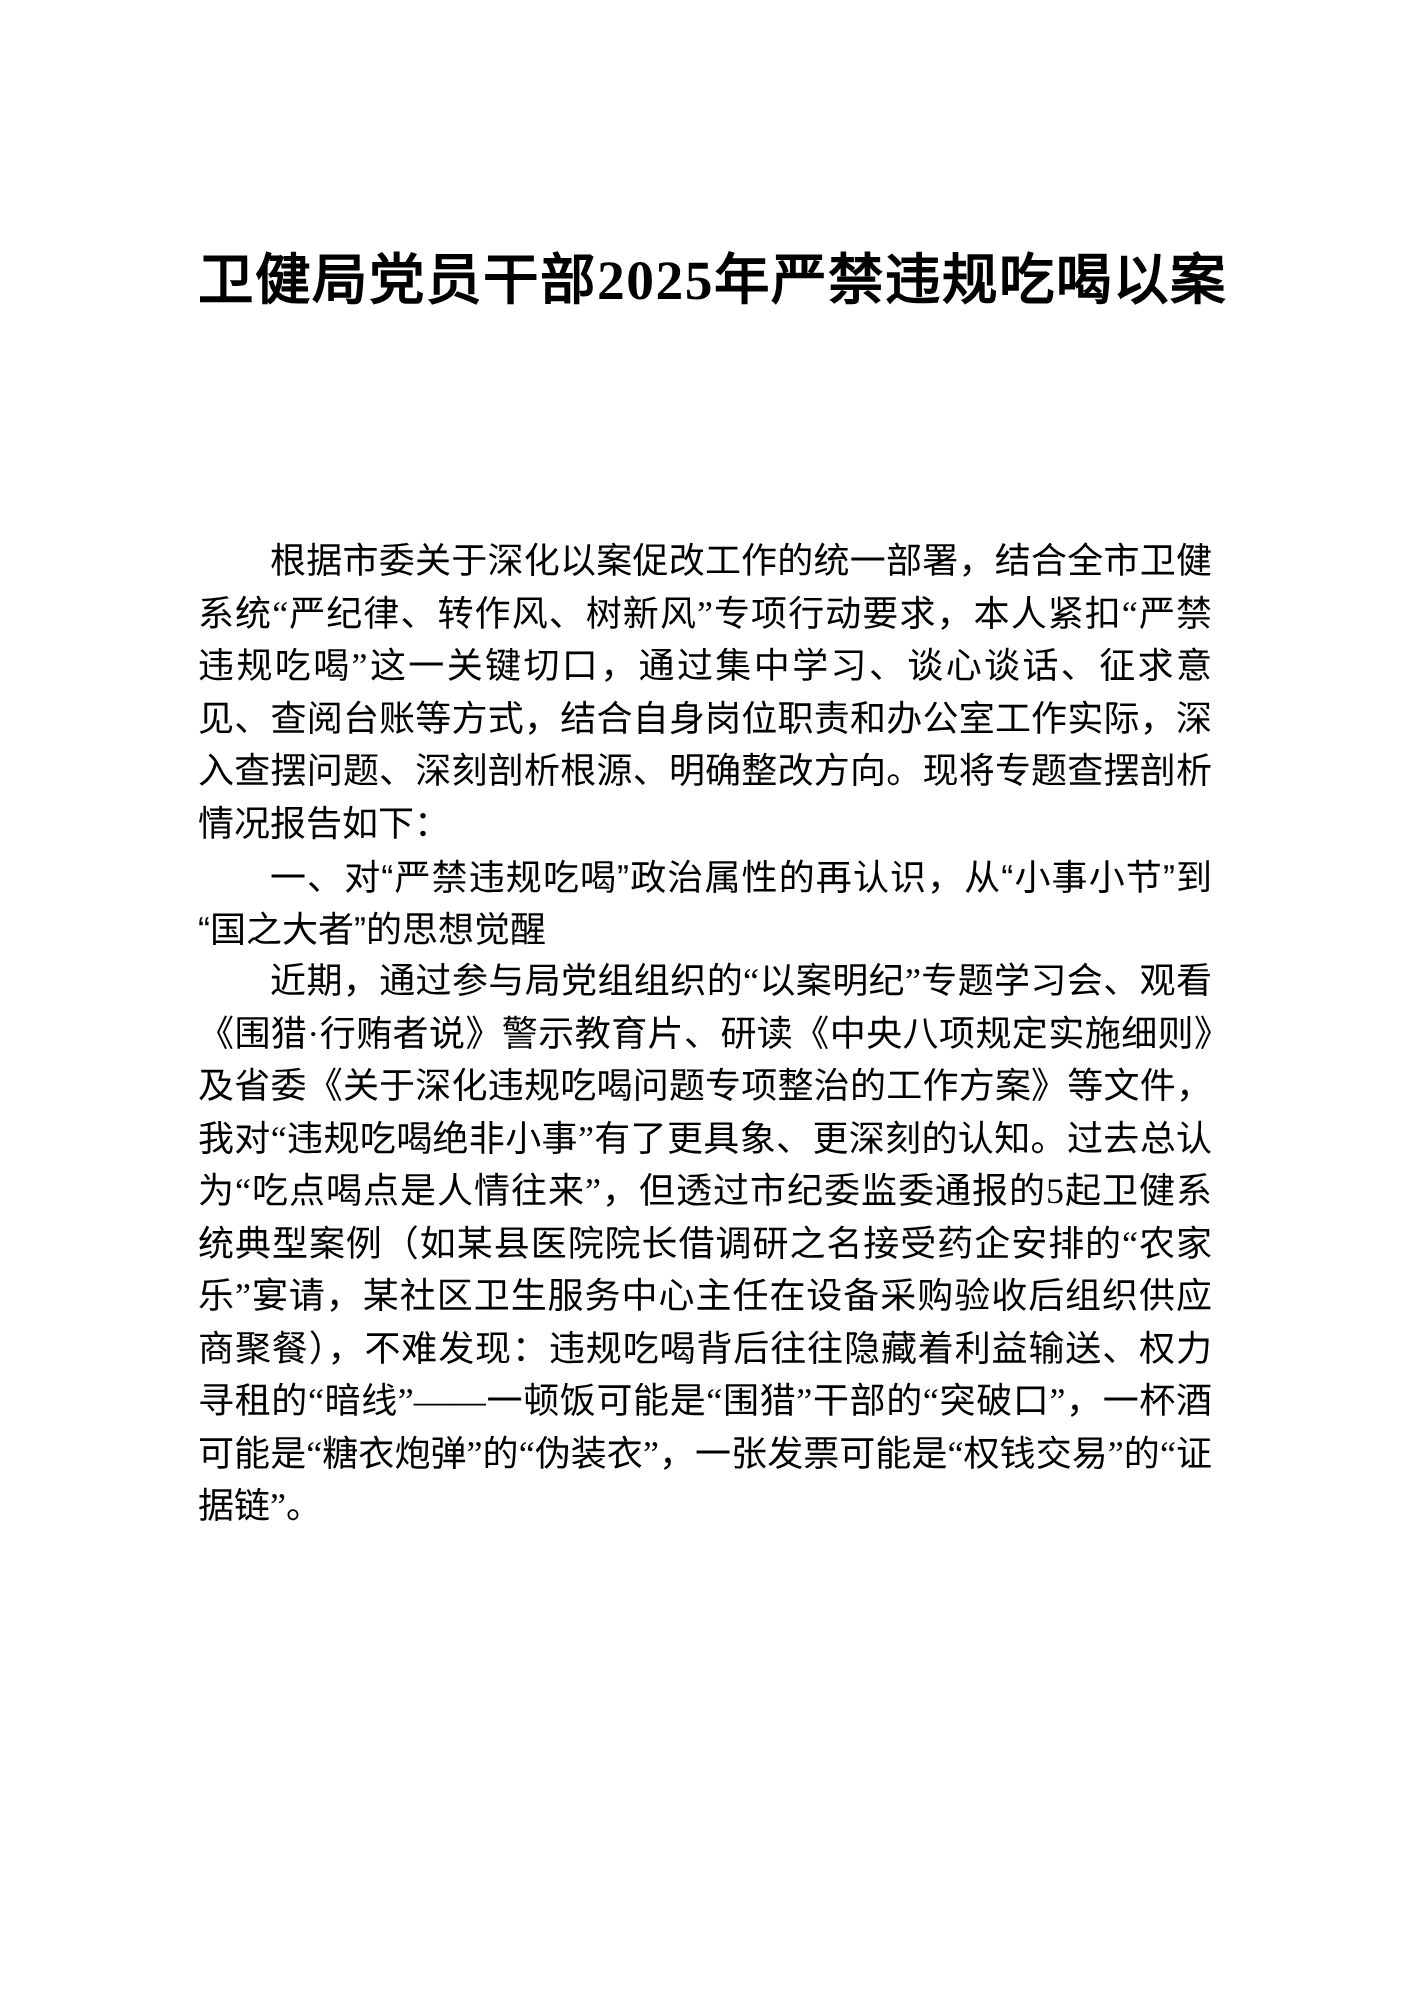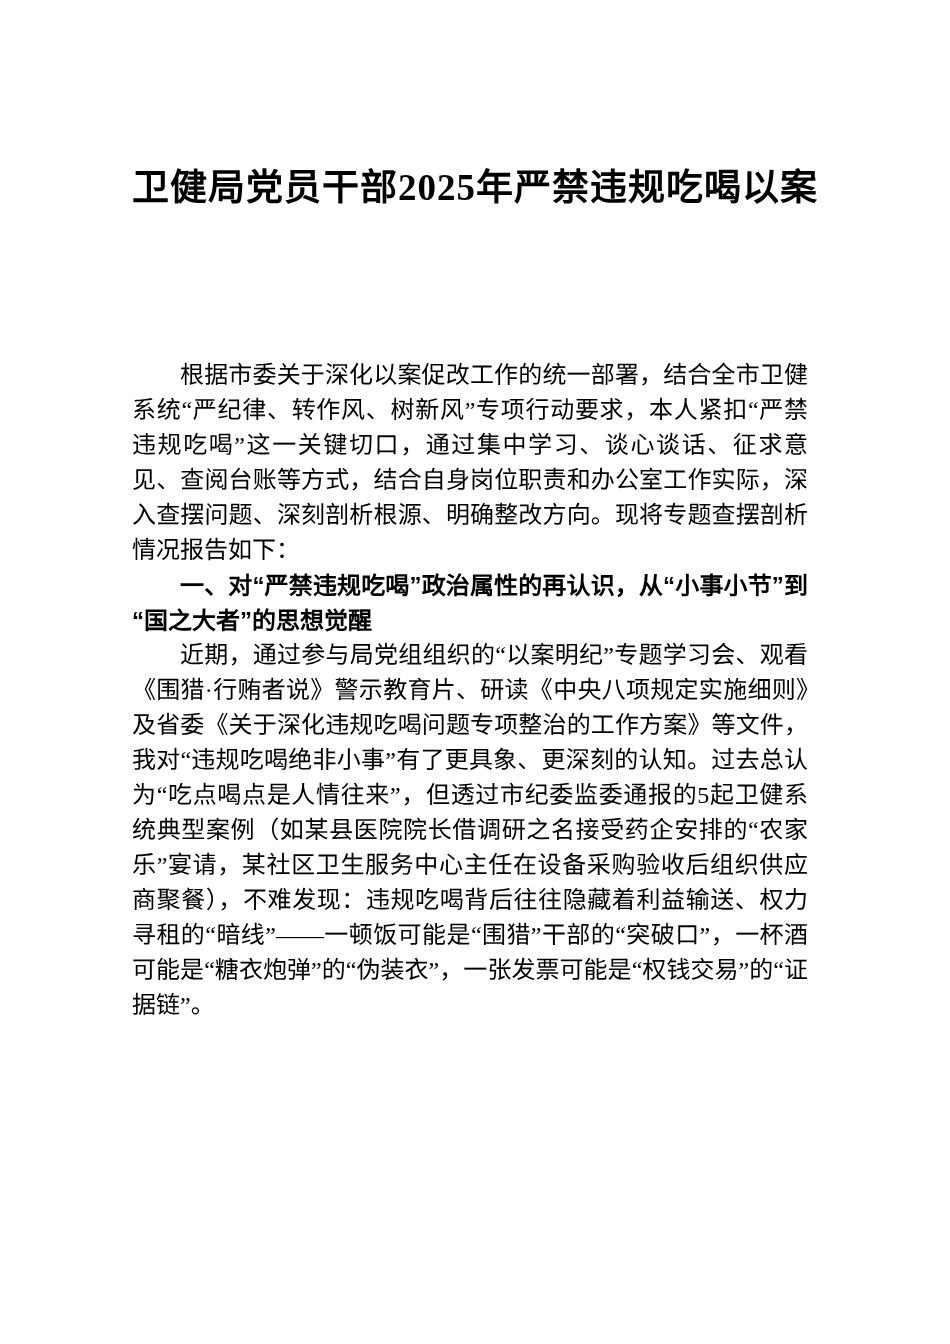--- a/index.html
+++ b/index.html
@@ -46,7 +46,7 @@
     word-break: break-all;
   }
   .para.heading {
-    font-weight: bold;
+    font-weight: normal;
     font-family: "Liberation Sans", "DejaVu Sans", sans-serif;
   }
 </style>

